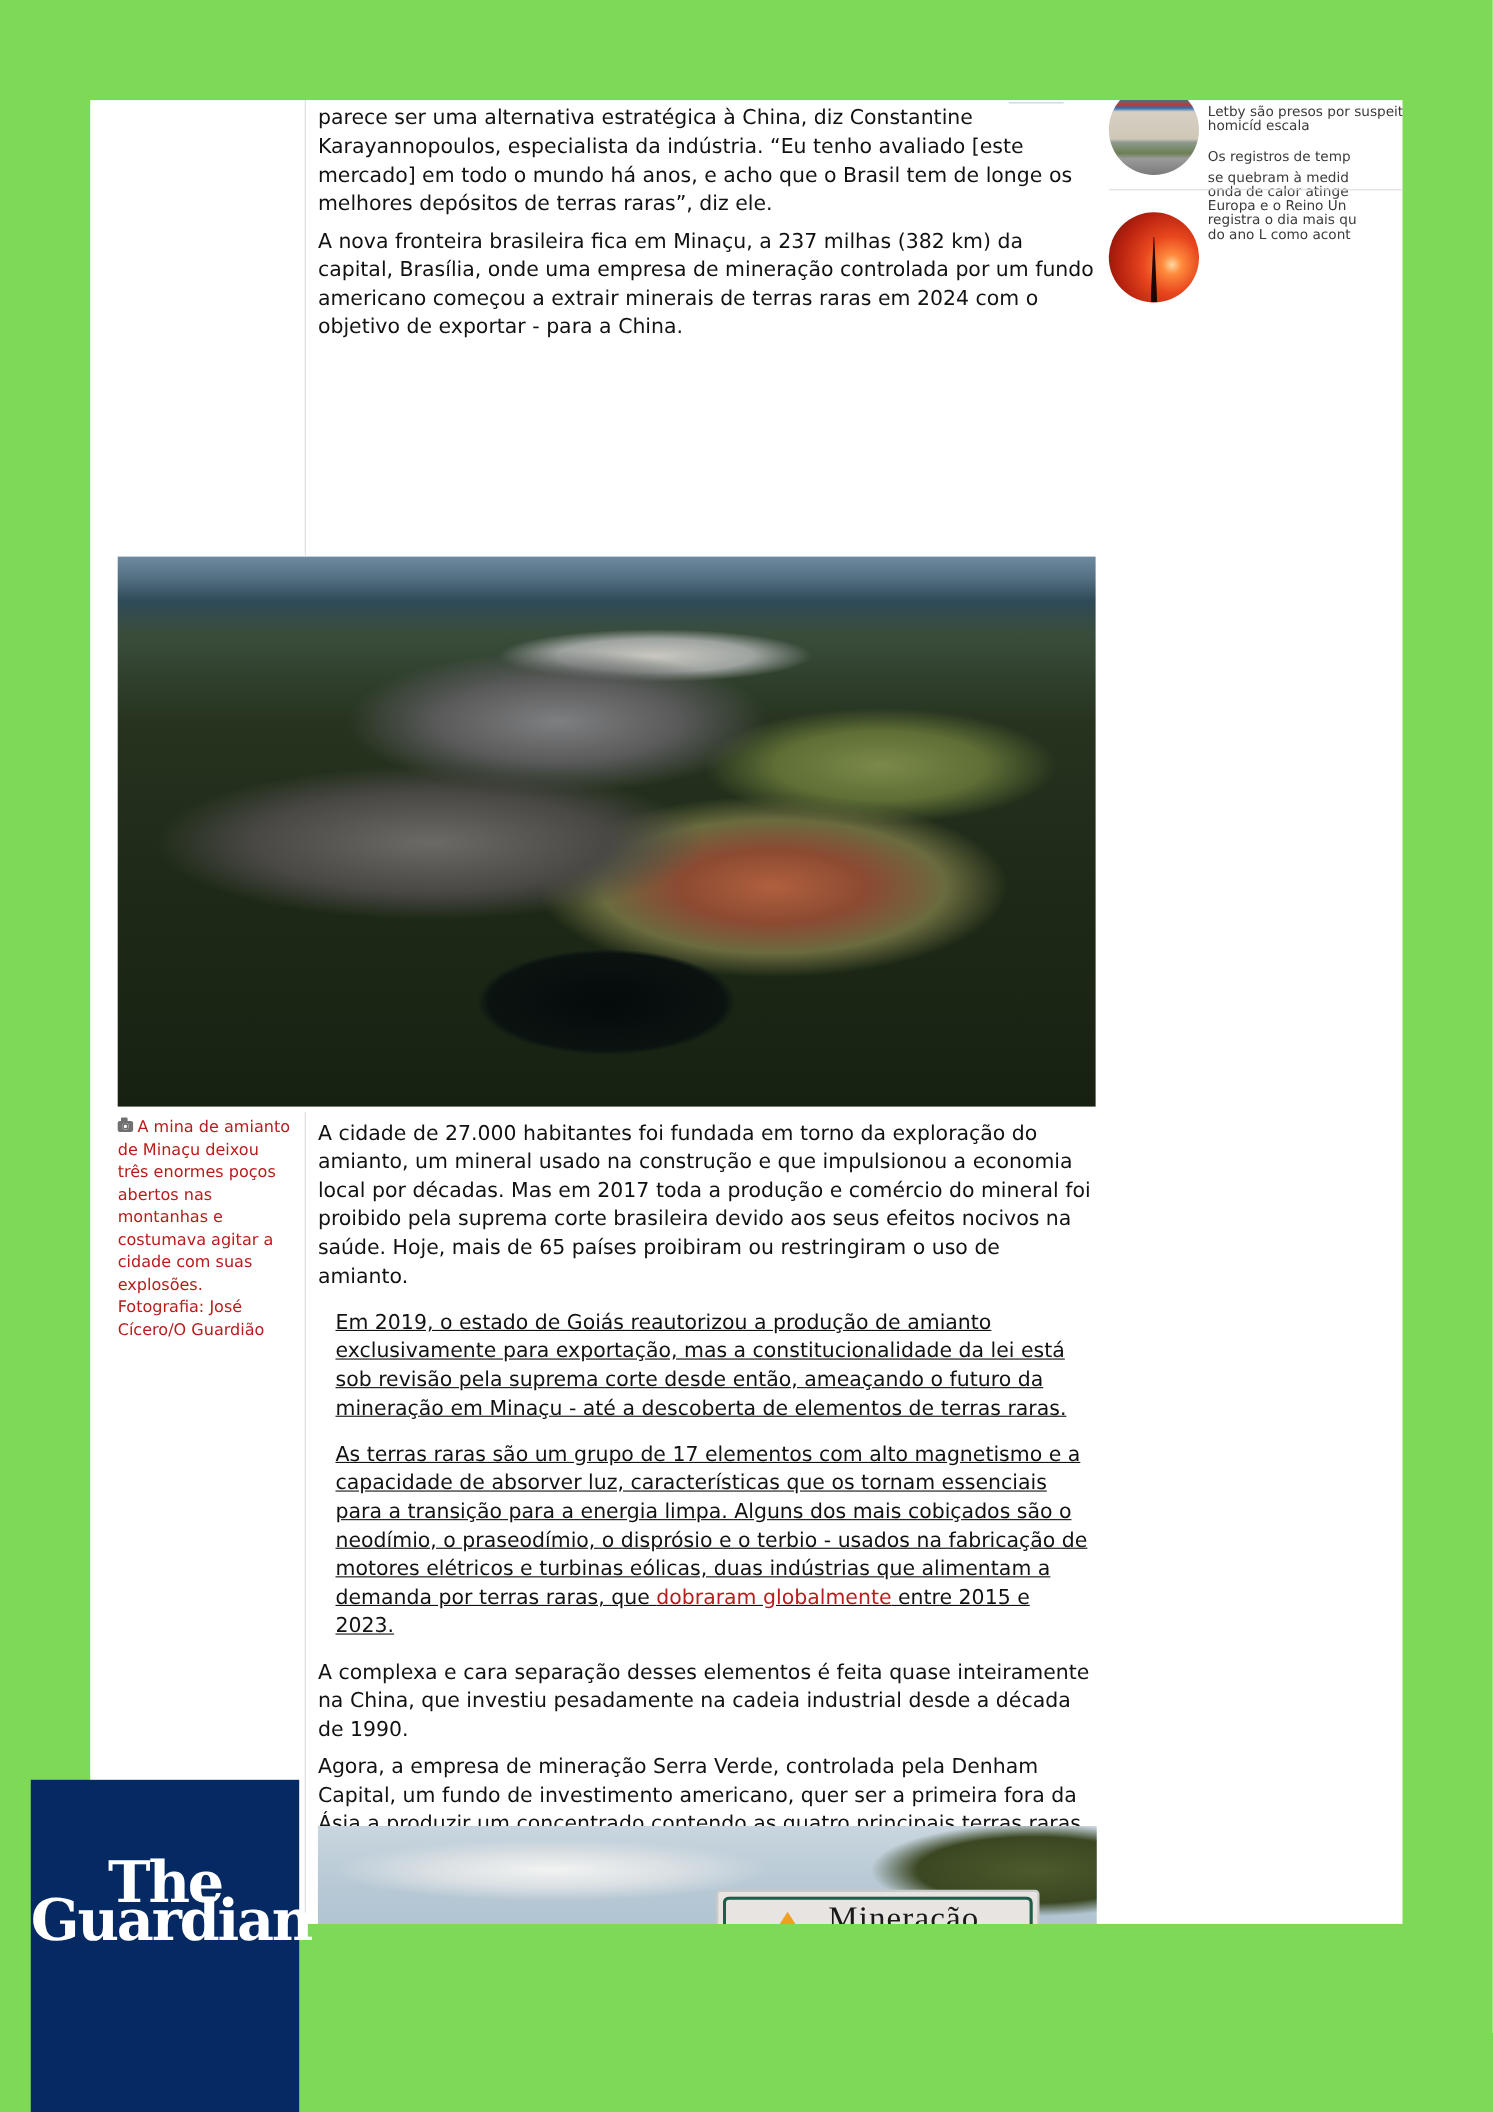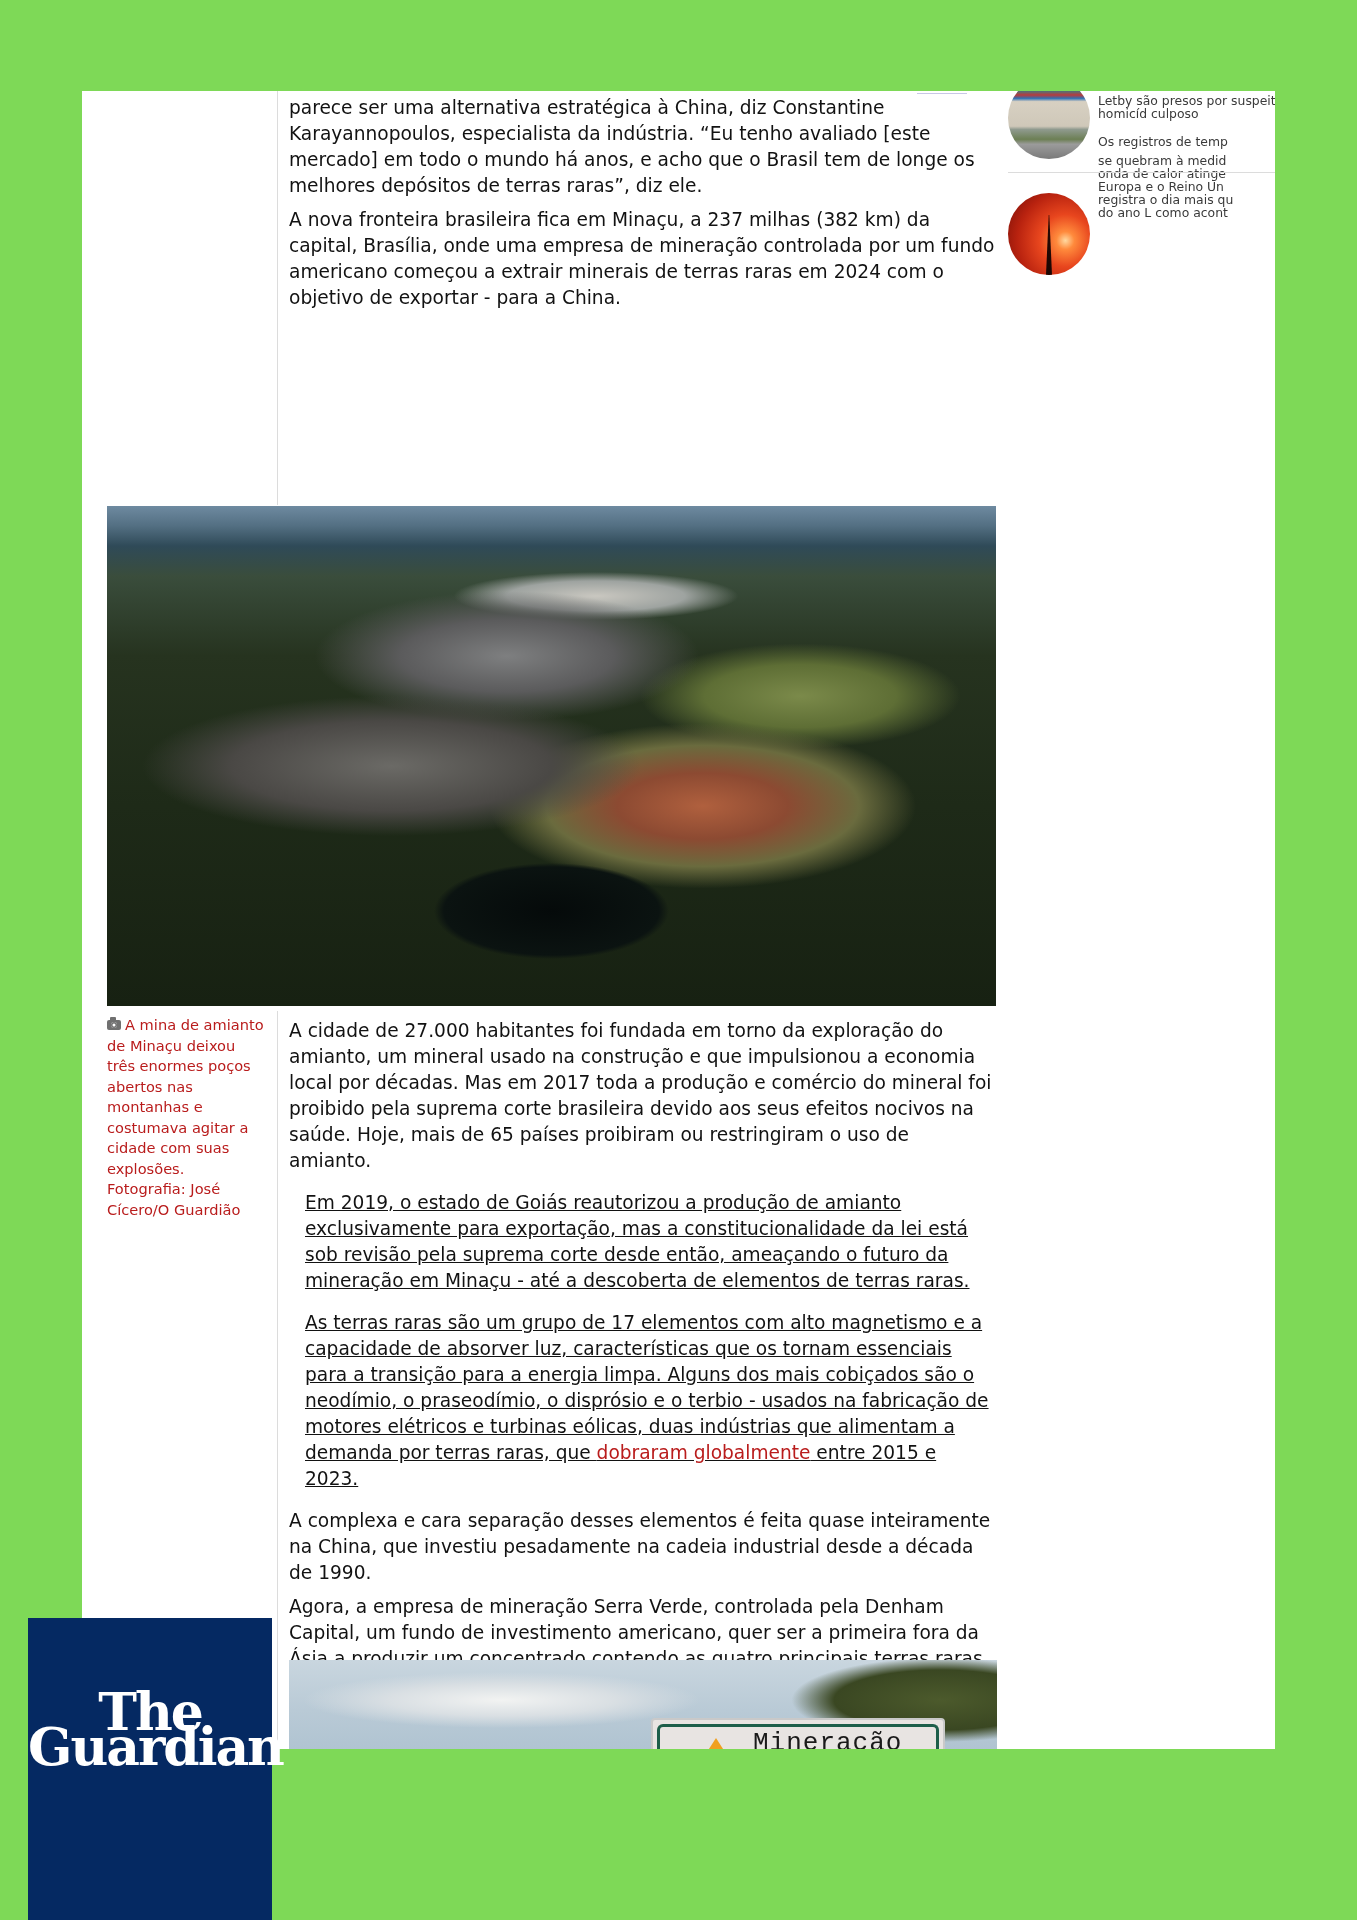--- a/index.html
+++ b/index.html
@@ -122,7 +122,7 @@
     <div class="thumb thumb-building" style="top:0;"></div>
     <div class="side-text" style="top:17px;">
       <div>Letby são presos por suspeita de</div>
-      <div>homicíd culposo</div>
+      <div>homicíd escala</div>
     </div>
   </div>
   <div class="side-item" style="top:44px;height:160px;">

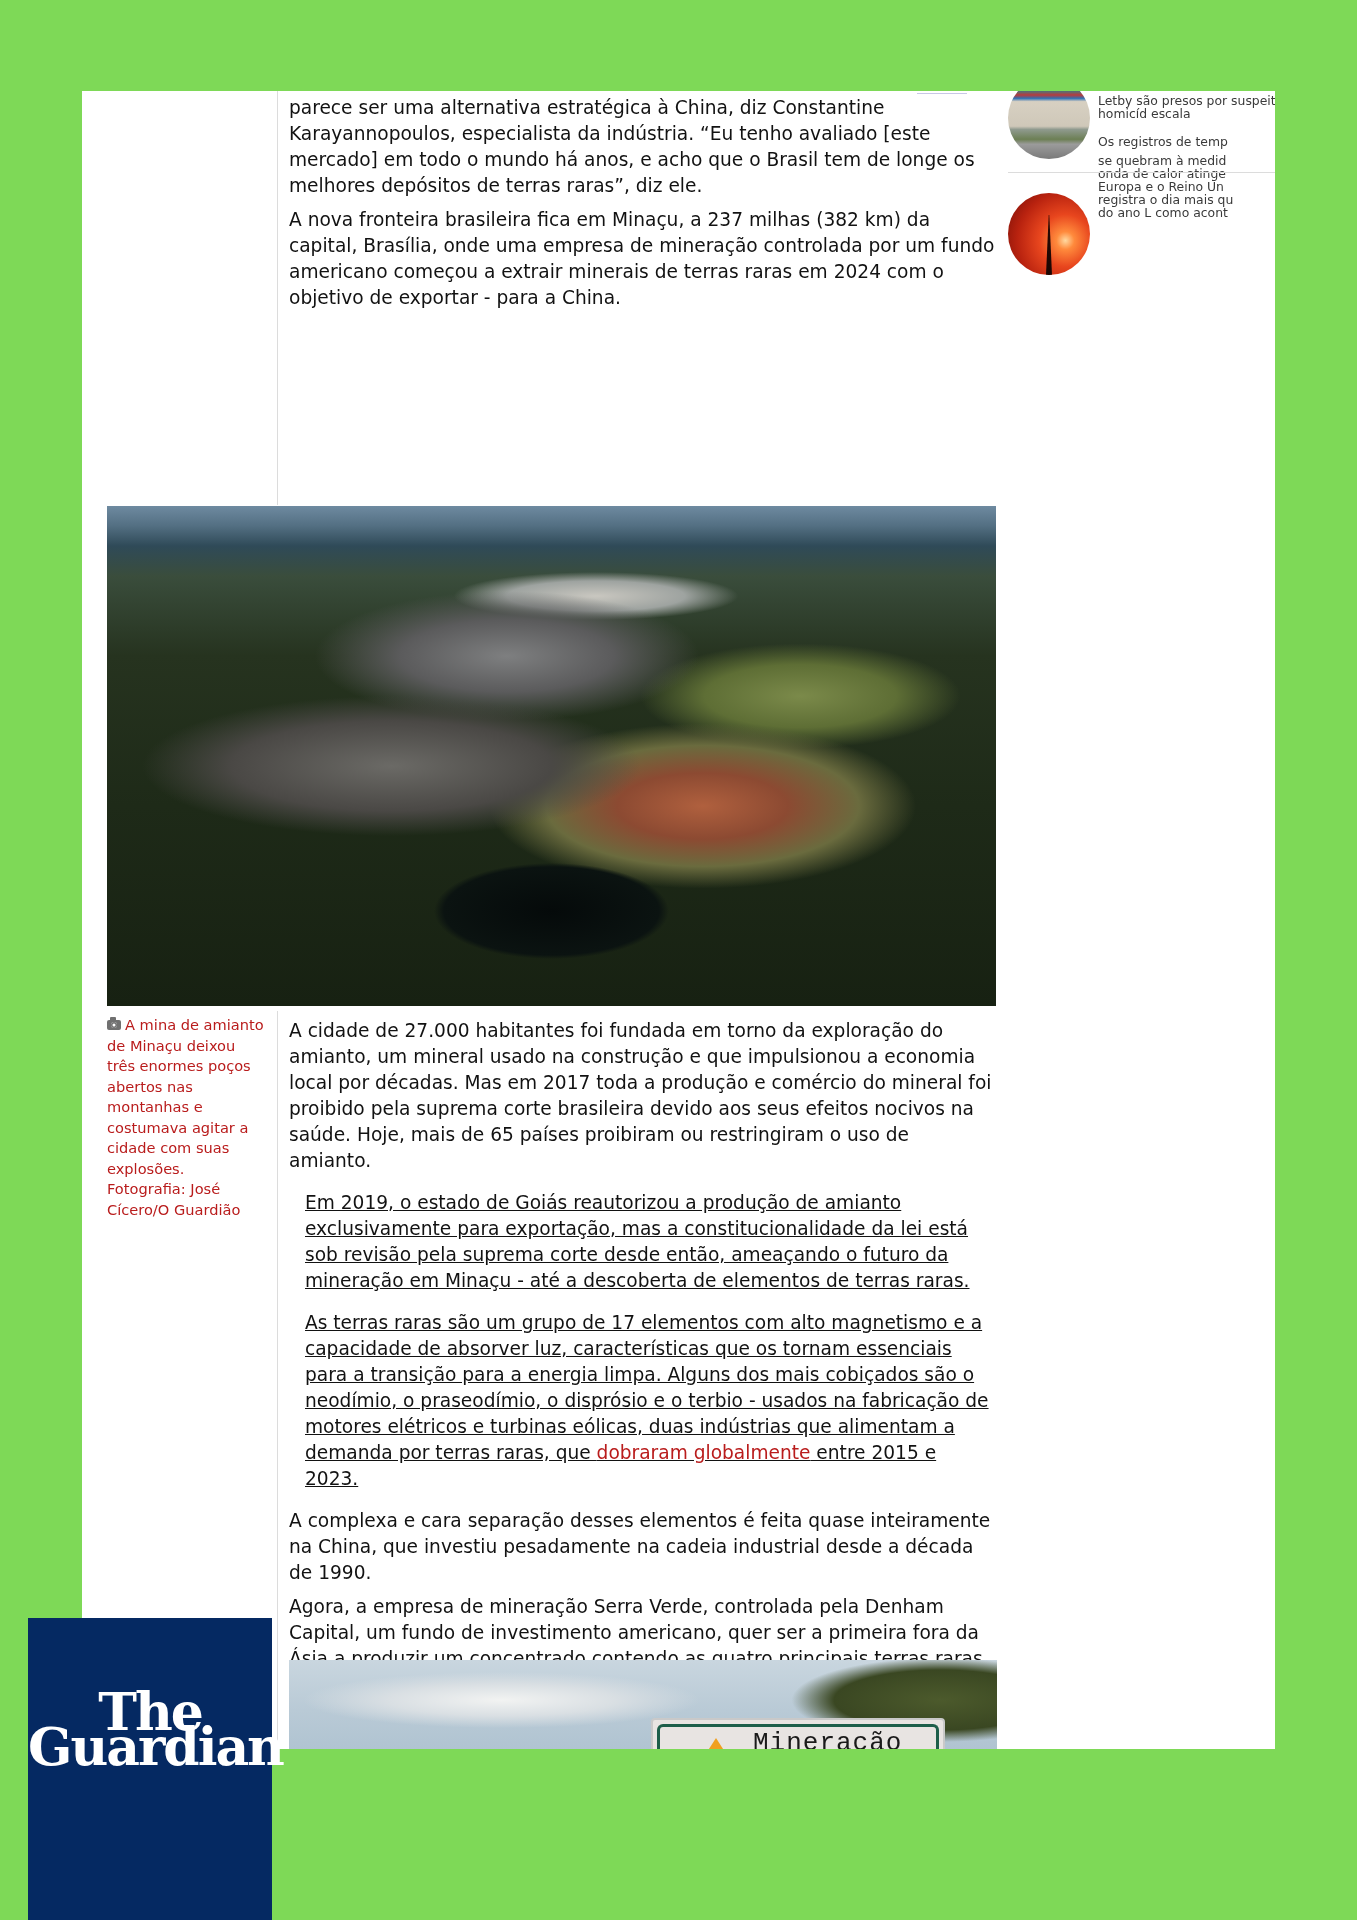--- a/index.html
+++ b/index.html
@@ -89,8 +89,8 @@
     border: 3px solid #1d5e4a; border-radius: 6px; border-bottom: none;
   }
   .sign-text {
-    position: absolute; left: 100px; top: 8px; font-size: 26px; color: #1a1a1a; letter-spacing: 1px;
-    font-family: Liberation Mono, monospace;
+    position: absolute; left: 100px; top: 8px; font-size: 30px; color: #1a1a1a; letter-spacing: 1px;
+    font-family: Liberation Serif, serif;
   }
   .sign-warning {
     position: absolute; left: 54px; top: 18px; width: 0; height: 0;

